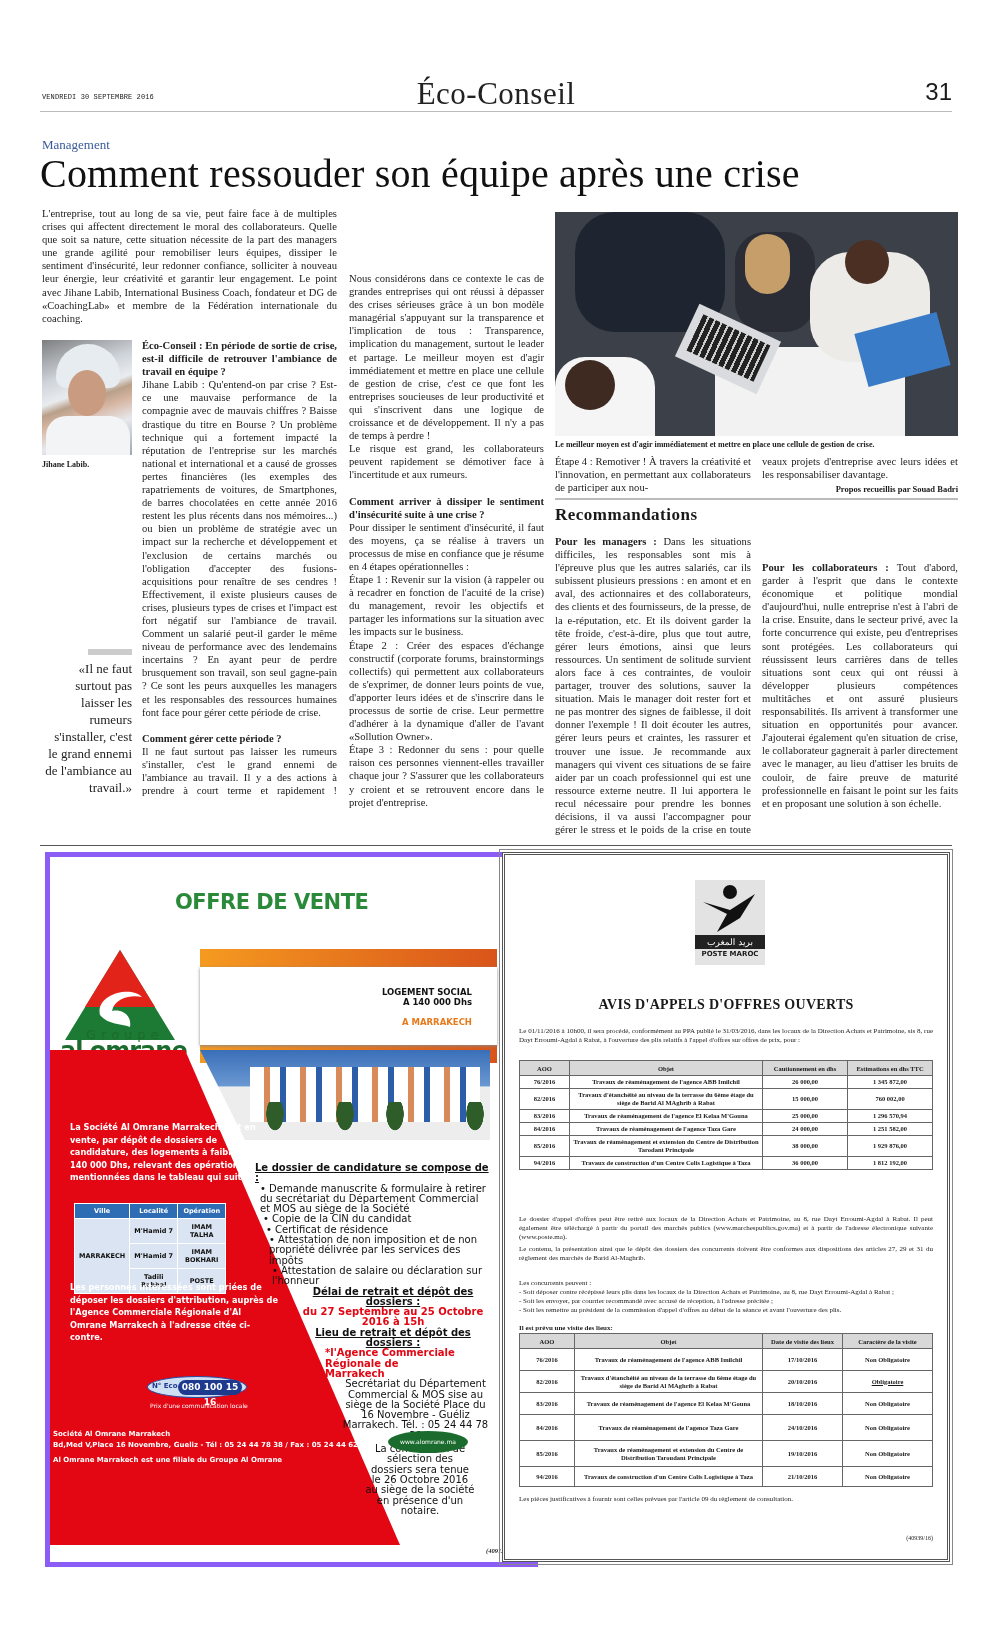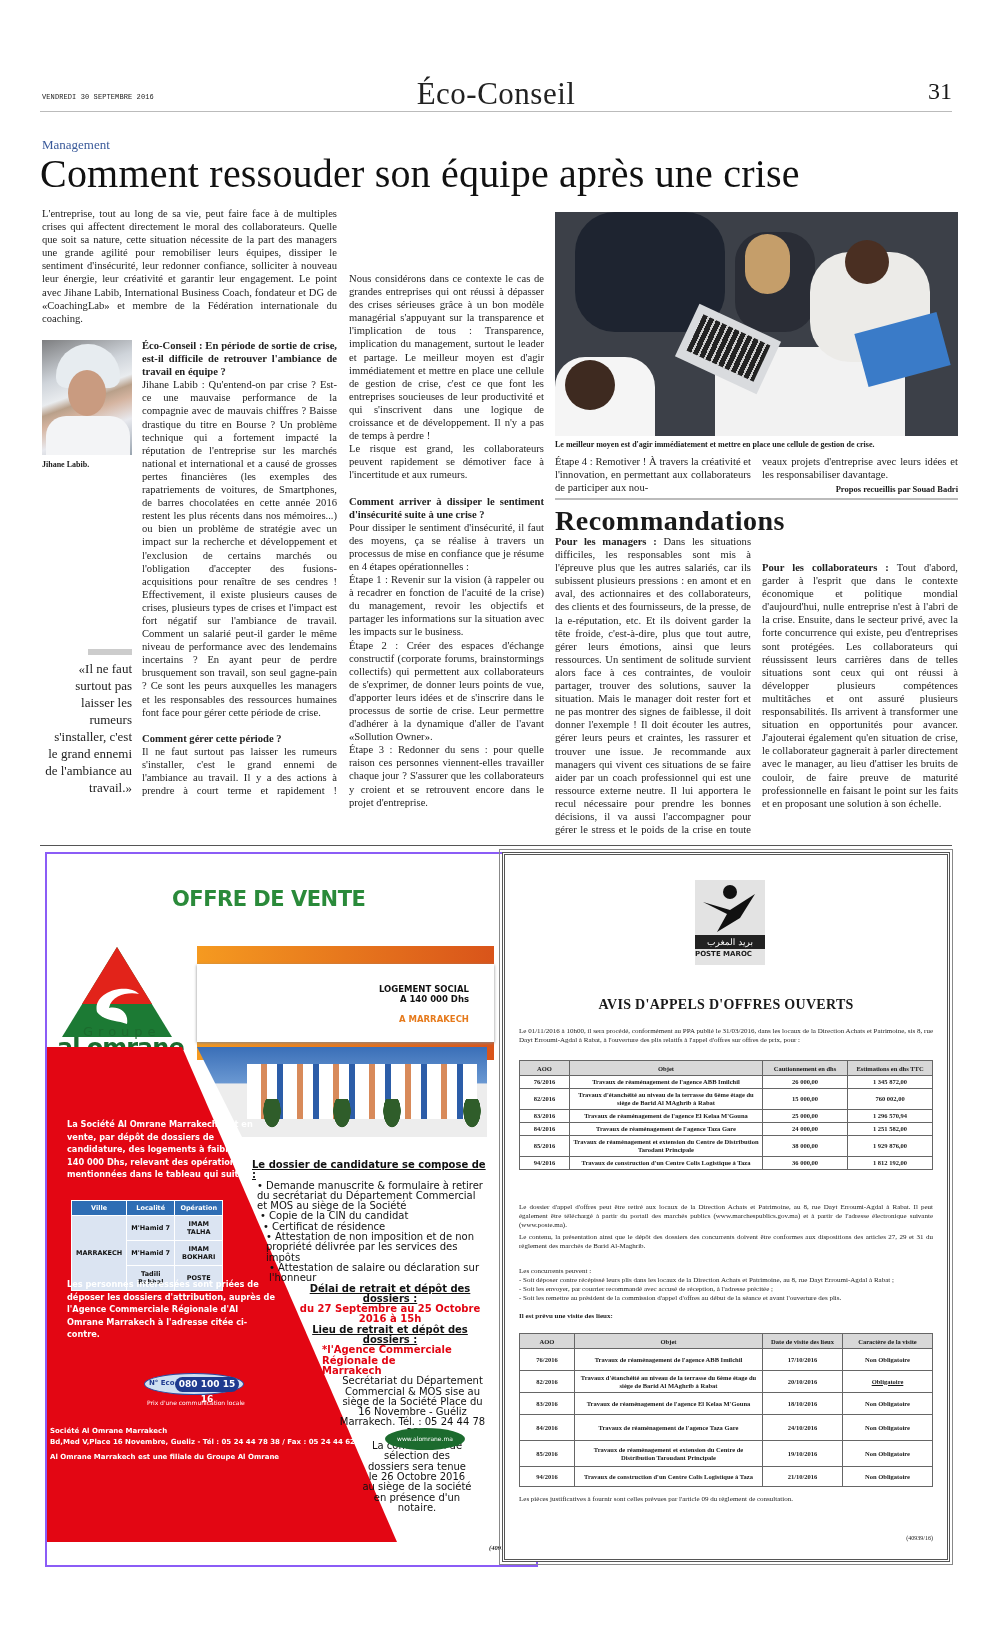--- a/index.html
+++ b/index.html
@@ -7,7 +7,7 @@
 .abs{position:absolute}
 .hdr-date{left:42px;top:93px;font-size:7px;letter-spacing:0.1px;font-family:Liberation Mono, monospace}
 .hdr-title{left:0;width:992px;top:76px;text-align:center;font-size:31px;font-family:"Liberation Serif",serif;font-weight:normal;letter-spacing:0.5px;color:#222}
-.hdr-page{right:40px;top:78px;font-size:24px;font-family:Liberation Serif, serif}
+.hdr-page{right:40px;top:78px;font-size:24px;font-family:Liberation Sans, sans-serif}
 .hdr-rule{left:40px;top:111px;width:912px;height:1px;background:#bbb}
 .kicker{left:42px;top:137px;font-size:13px;color:#3a5a9a;font-family:"Liberation Serif",serif}
 .headline{left:40px;top:150px;font-size:40px;font-family:"Liberation Serif",serif;font-weight:normal;letter-spacing:0.2px;color:#111;white-space:nowrap}

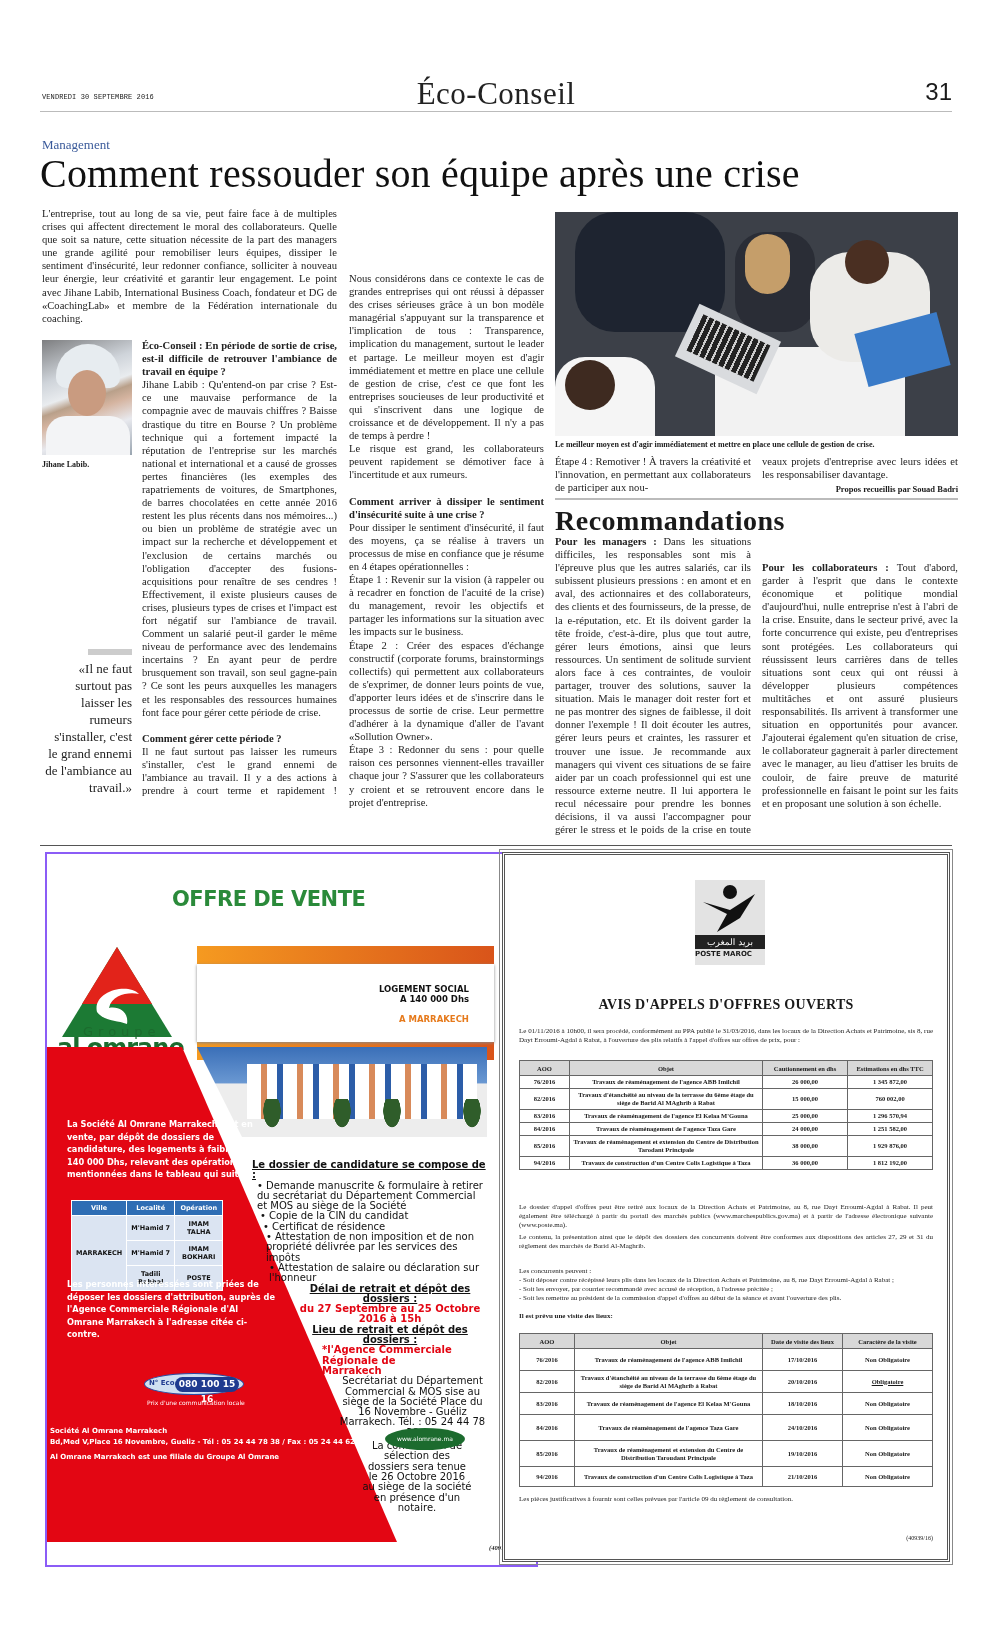--- a/index.html
+++ b/index.html
@@ -43,7 +43,7 @@
 .cap-main{left:555px;top:440px;font-size:8px;font-weight:bold;font-family:"Liberation Serif",serif;white-space:nowrap}
 .sig{right:34px;top:484px;font-size:8.5px;font-weight:bold;font-family:"Liberation Serif",serif}
 .reco-rule{left:555px;top:498px;width:403px;height:2px;background:#bbb}
-.reco-title{left:555px;top:505px;font-size:28px;font-family:"Liberation Serif",serif;letter-spacing:0.5px}
+.reco-title{left:555px;top:505px;font-size:17px;font-family:"Liberation Serif",serif;letter-spacing:0.5px}
 .main-rule{left:40px;top:845px;width:912px;height:1px;background:#555}
 
 .ad1{left:45px;top:852px;width:493px;height:715px;border:2px solid #8b5cf6;background:#fff;overflow:hidden}

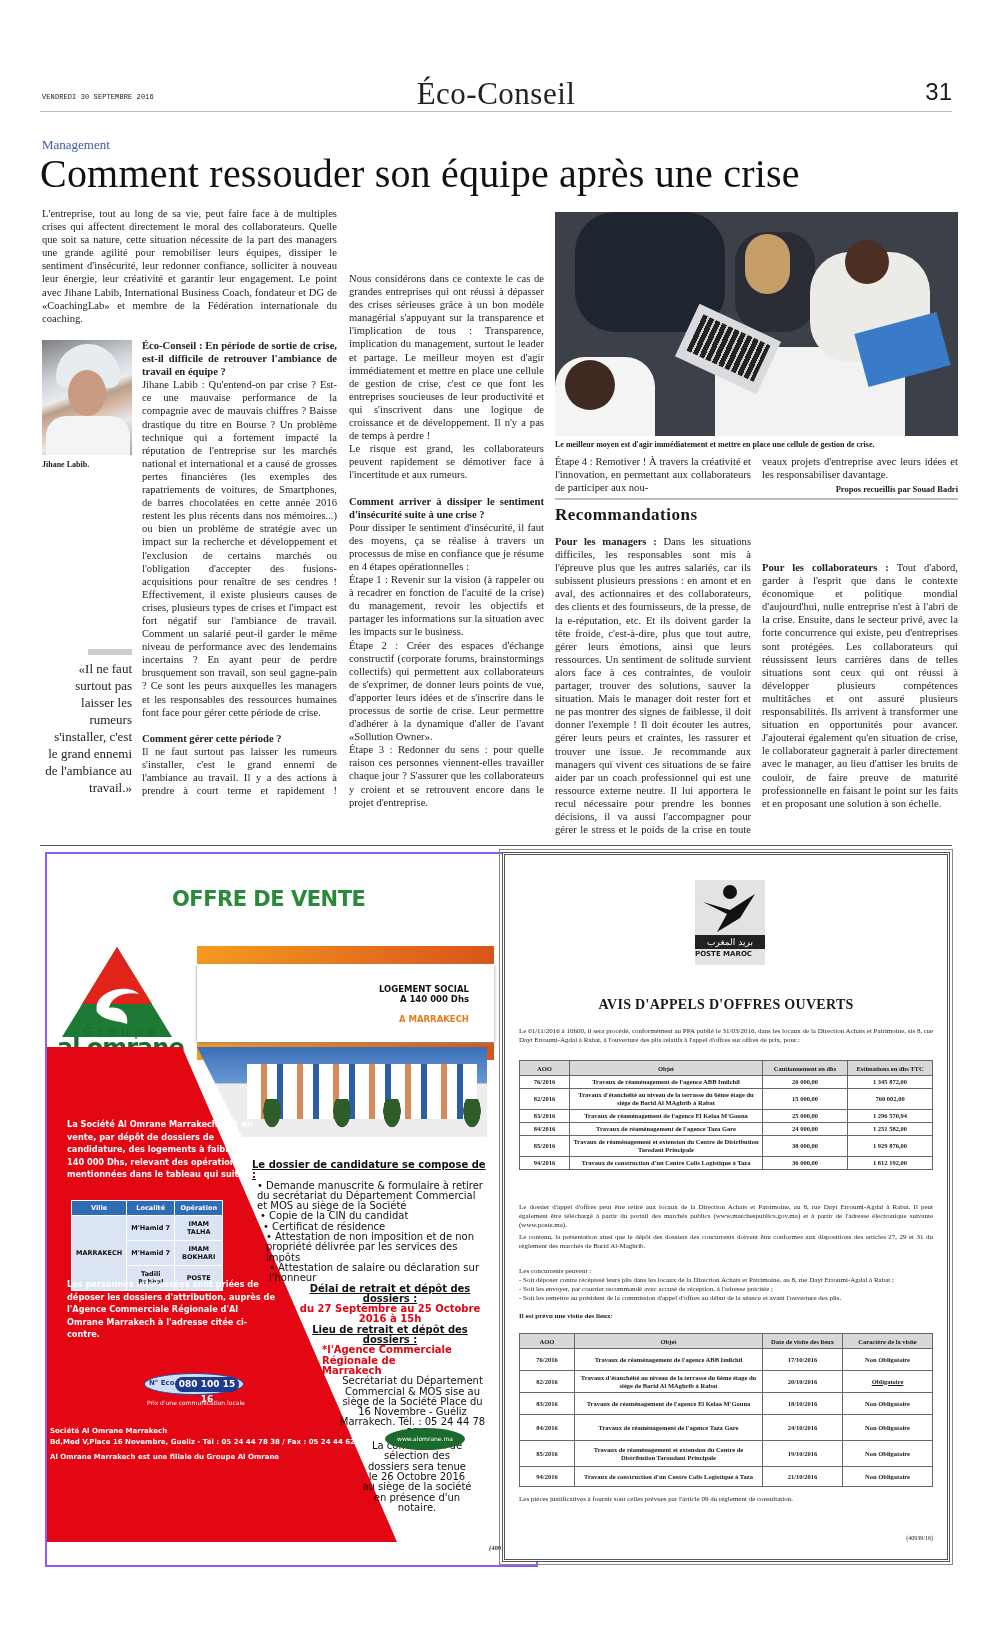--- a/index.html
+++ b/index.html
@@ -46,7 +46,7 @@
 .reco-title{left:555px;top:505px;font-size:17px;font-family:"Liberation Serif",serif;letter-spacing:0.5px}
 .main-rule{left:40px;top:845px;width:912px;height:1px;background:#555}
 
-.ad1{left:45px;top:852px;width:493px;height:715px;border:2px solid #8b5cf6;background:#fff;overflow:hidden}
+.ad1{left:45px;top:852px;width:493px;height:715px;border:5px solid #8b5cf6;background:#fff;overflow:hidden}
 .ad1-title{position:absolute;left:125px;top:33px;font-family:"DejaVu Sans",sans-serif;font-weight:bold;font-size:21px;color:#2a8a3a;letter-spacing:-0.5px}
 .ad1-logo{position:absolute;left:10px;top:88px;width:120px;height:120px}
 .ad1-logo-text1{position:absolute;left:36px;top:170px;font-size:13px;color:#1c6b2e;font-family:"DejaVu Sans",sans-serif;letter-spacing:5px}

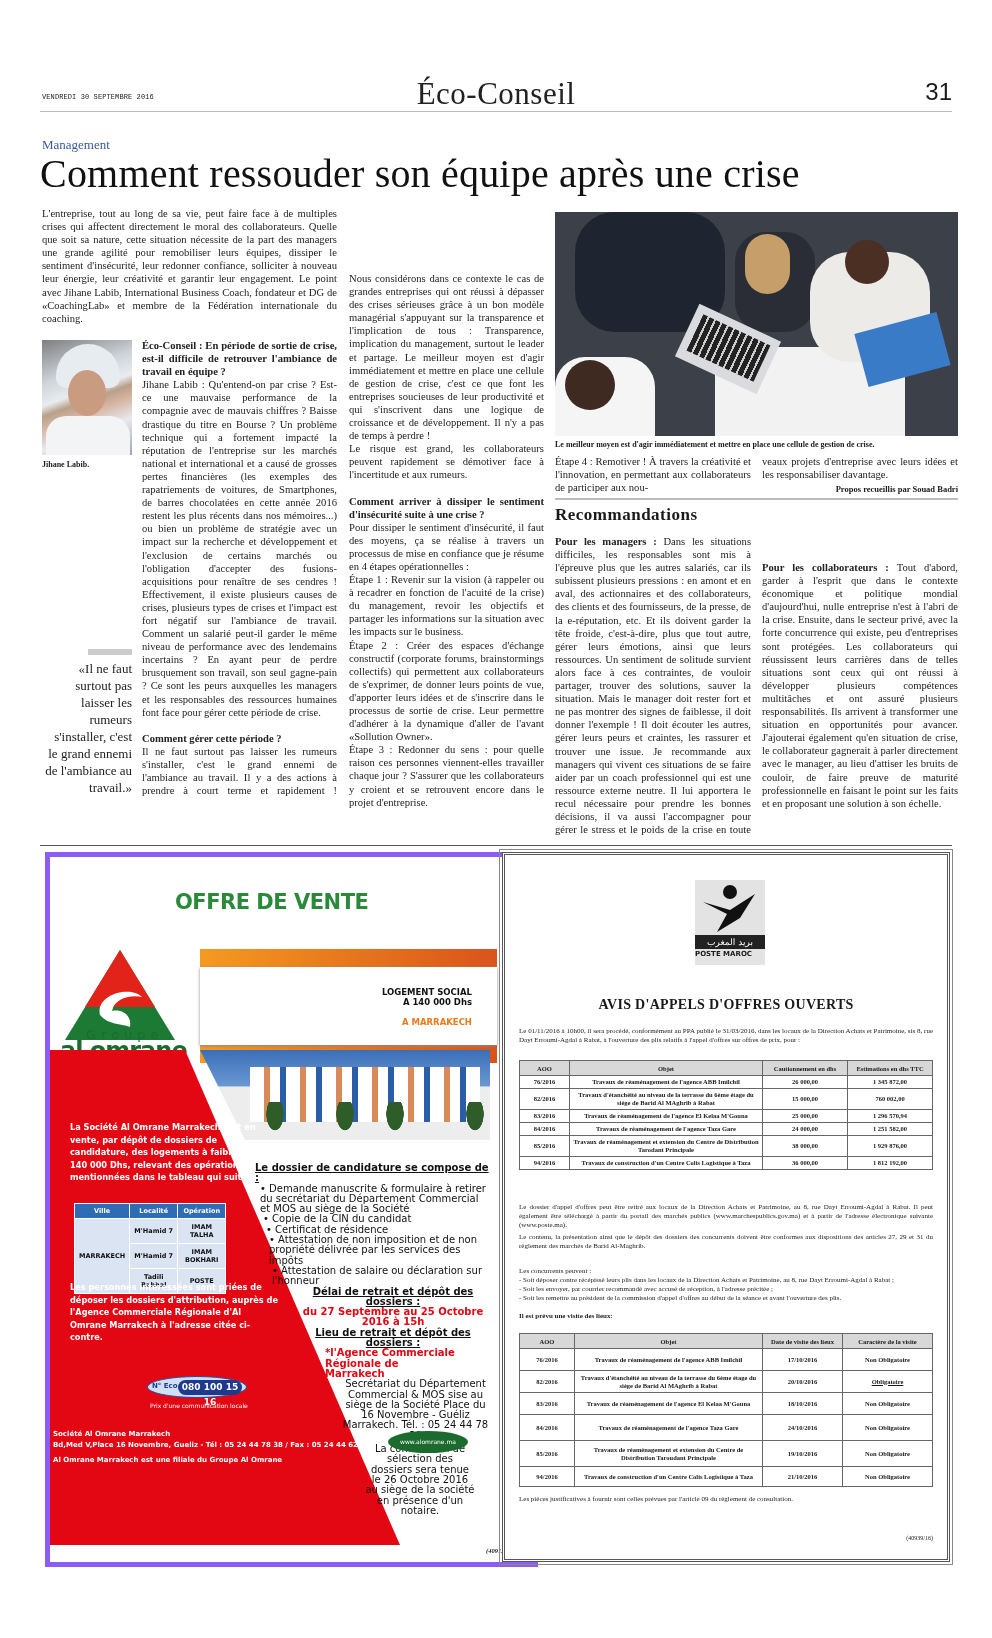--- a/index.html
+++ b/index.html
@@ -77,7 +77,7 @@
 .ad2{left:502px;top:852px;width:448px;height:710px;border:3px double #555;background:#fff;outline:1px solid #888;outline-offset:2px}
 .ad2-logo{position:absolute;left:190px;top:25px;width:70px;height:85px;background:#e3e3e3}
 .ad2-logo-ar{position:absolute;left:0;top:55px;width:70px;height:14px;background:#222;color:#fff;font-size:9px;text-align:center;line-height:14px}
-.ad2-logo-en{position:absolute;left:0;top:70px;width:70px;text-align:left;font-family:"DejaVu Sans",sans-serif;font-size:7px;font-weight:bold}
+.ad2-logo-en{position:absolute;left:0;top:70px;width:70px;text-align:center;font-family:"DejaVu Sans",sans-serif;font-size:7px;font-weight:bold}
 .ad2-title{position:absolute;left:0;width:442px;top:142px;text-align:center;font-family:"Liberation Serif",serif;font-weight:bold;font-size:14px;letter-spacing:0.3px}
 .ad2-txt{position:absolute;left:14px;width:414px;font-family:"Liberation Serif",serif;font-size:7px;line-height:9px;text-align:justify;color:#222}
 .ad2-tbl{position:absolute;left:14px;width:414px;border-collapse:collapse;font-family:"Liberation Serif",serif;font-size:6.5px;font-weight:bold;text-align:center}

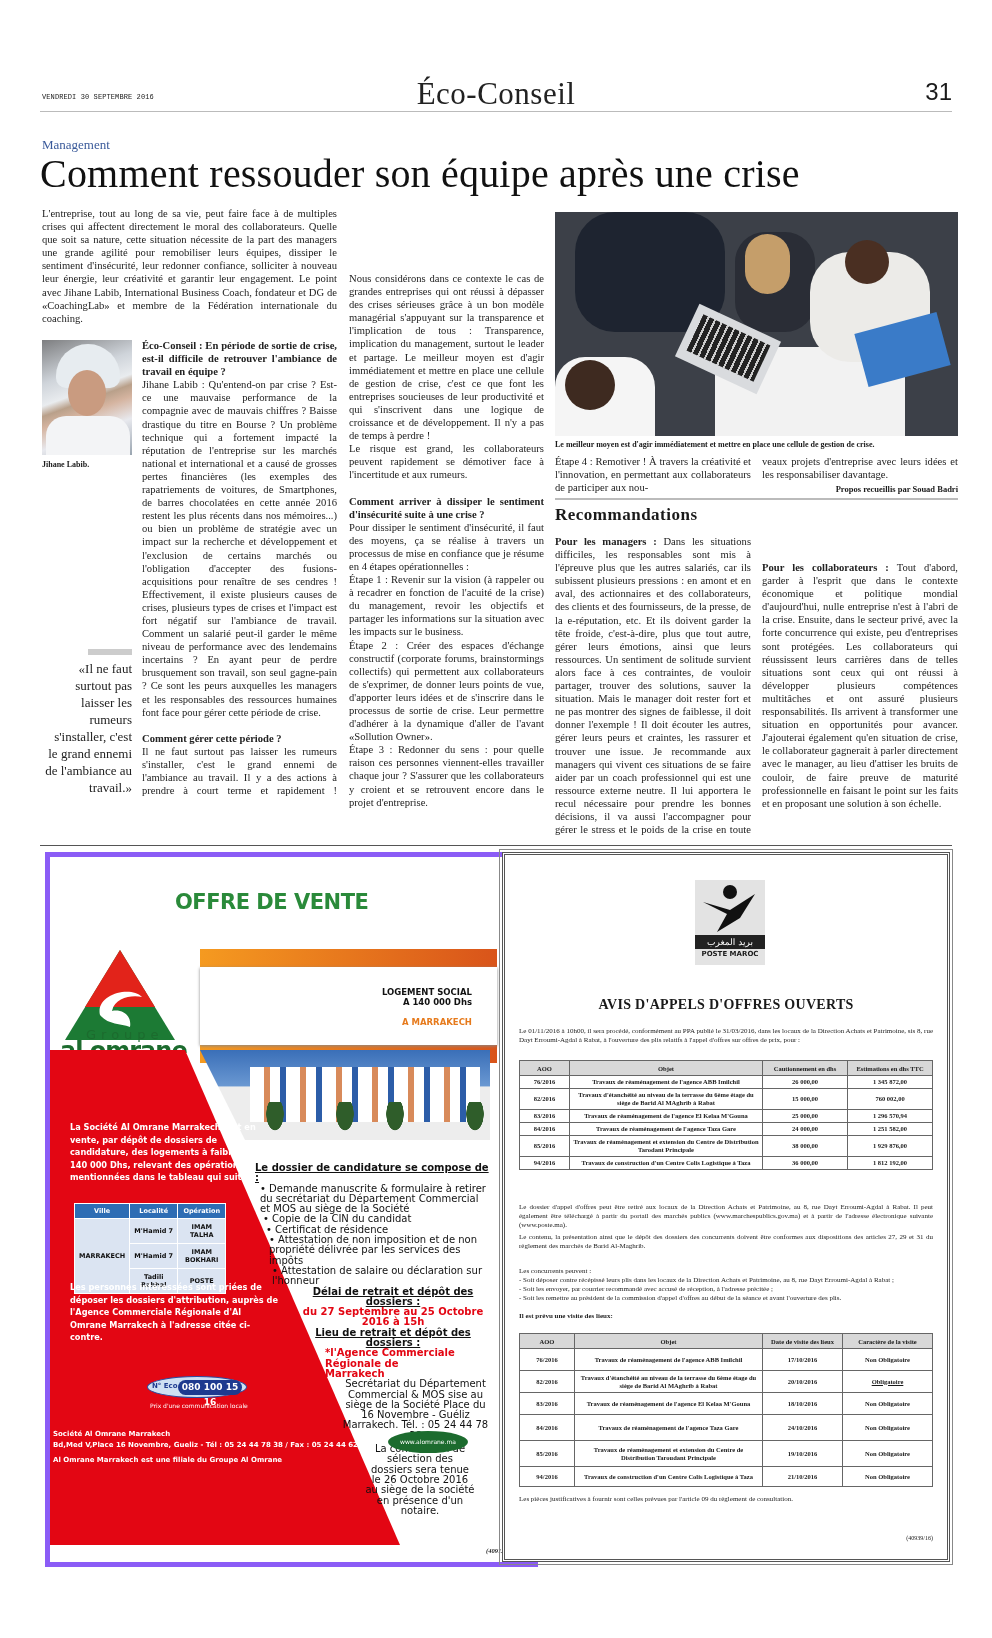--- a/index.html
+++ b/index.html
@@ -312,7 +312,7 @@
     </tbody>
   </table>
 
-  <div class="ad2-txt" style="top:348px">
+  <div class="ad2-txt" style="top:360px">
     <div>Le dossier d'appel d'offres peut être retiré aux locaux de la Direction Achats et Patrimoine, au 8, rue Dayt Erroumi-Agdal à Rabat. Il peut également être téléchargé à partir du portail des marchés publics (www.marchespublics.gov.ma) et à partir de l'adresse électronique suivante (www.poste.ma).</div>
     <div style="margin-top:3px">Le contenu, la présentation ainsi que le dépôt des dossiers des concurrents doivent être conformes aux dispositions des articles 27, 29 et 31 du règlement des marchés de Barid Al-Maghrib.</div>
     <div style="margin-top:16px">Les concurrents peuvent :</div>

